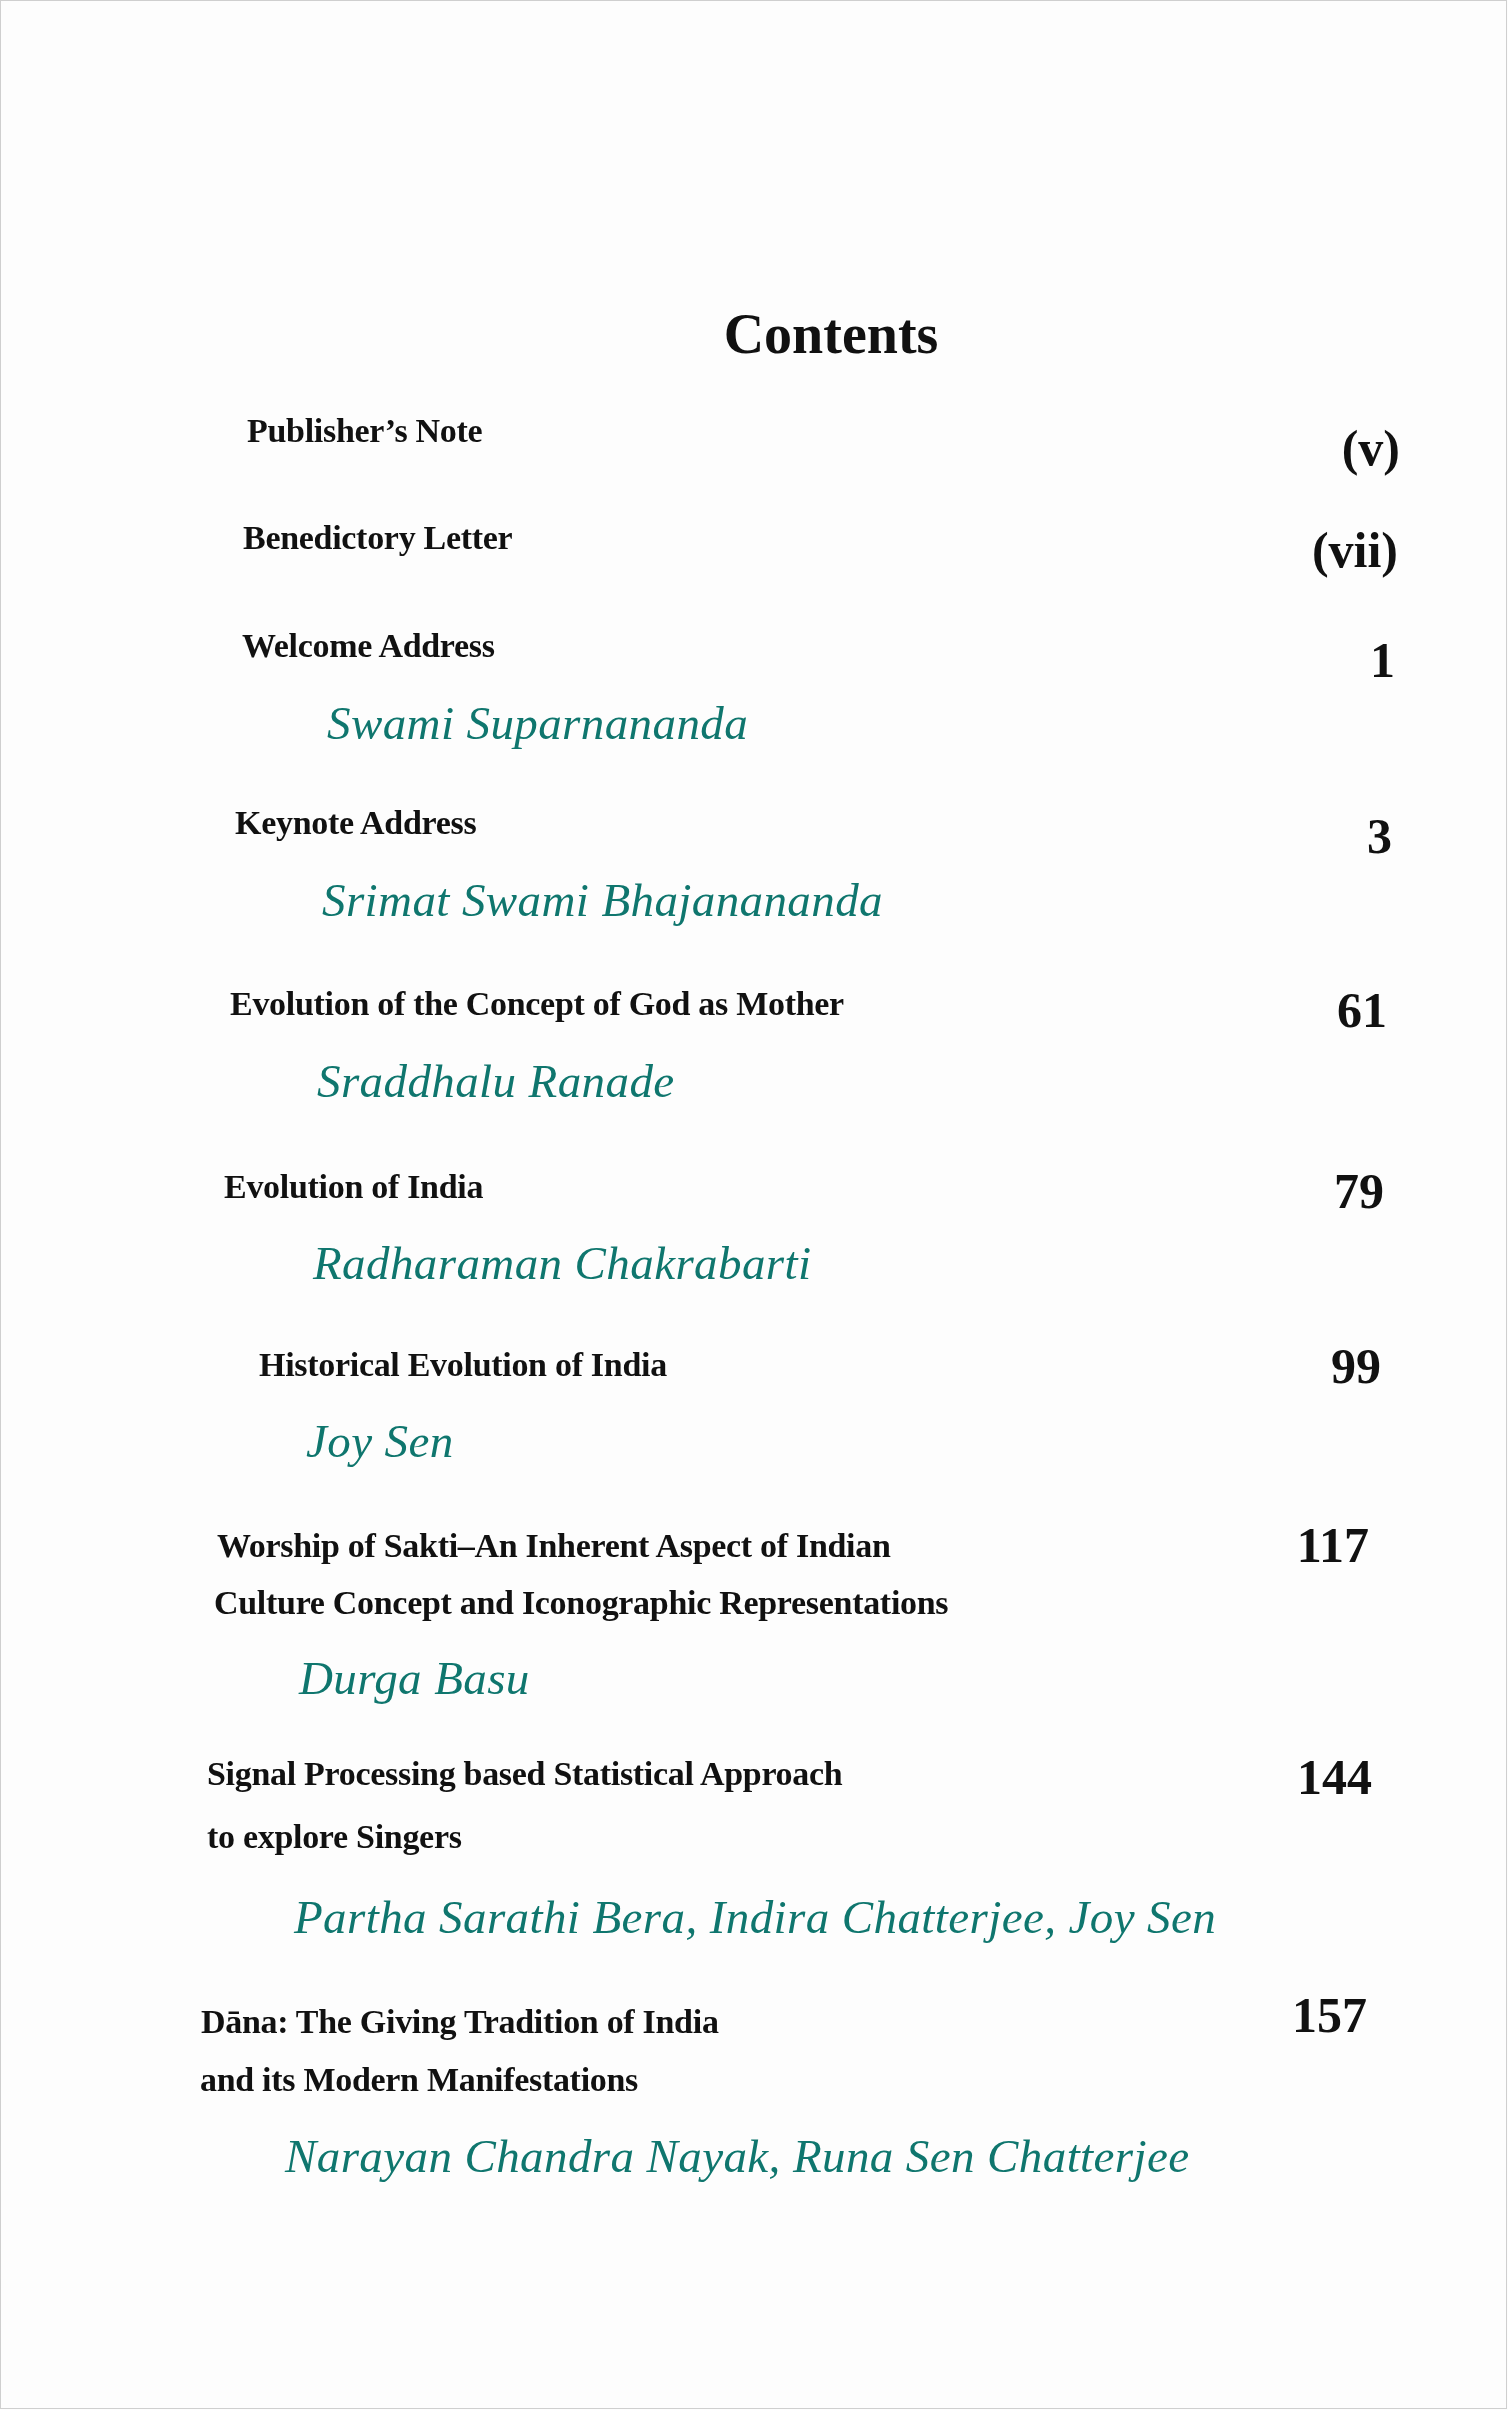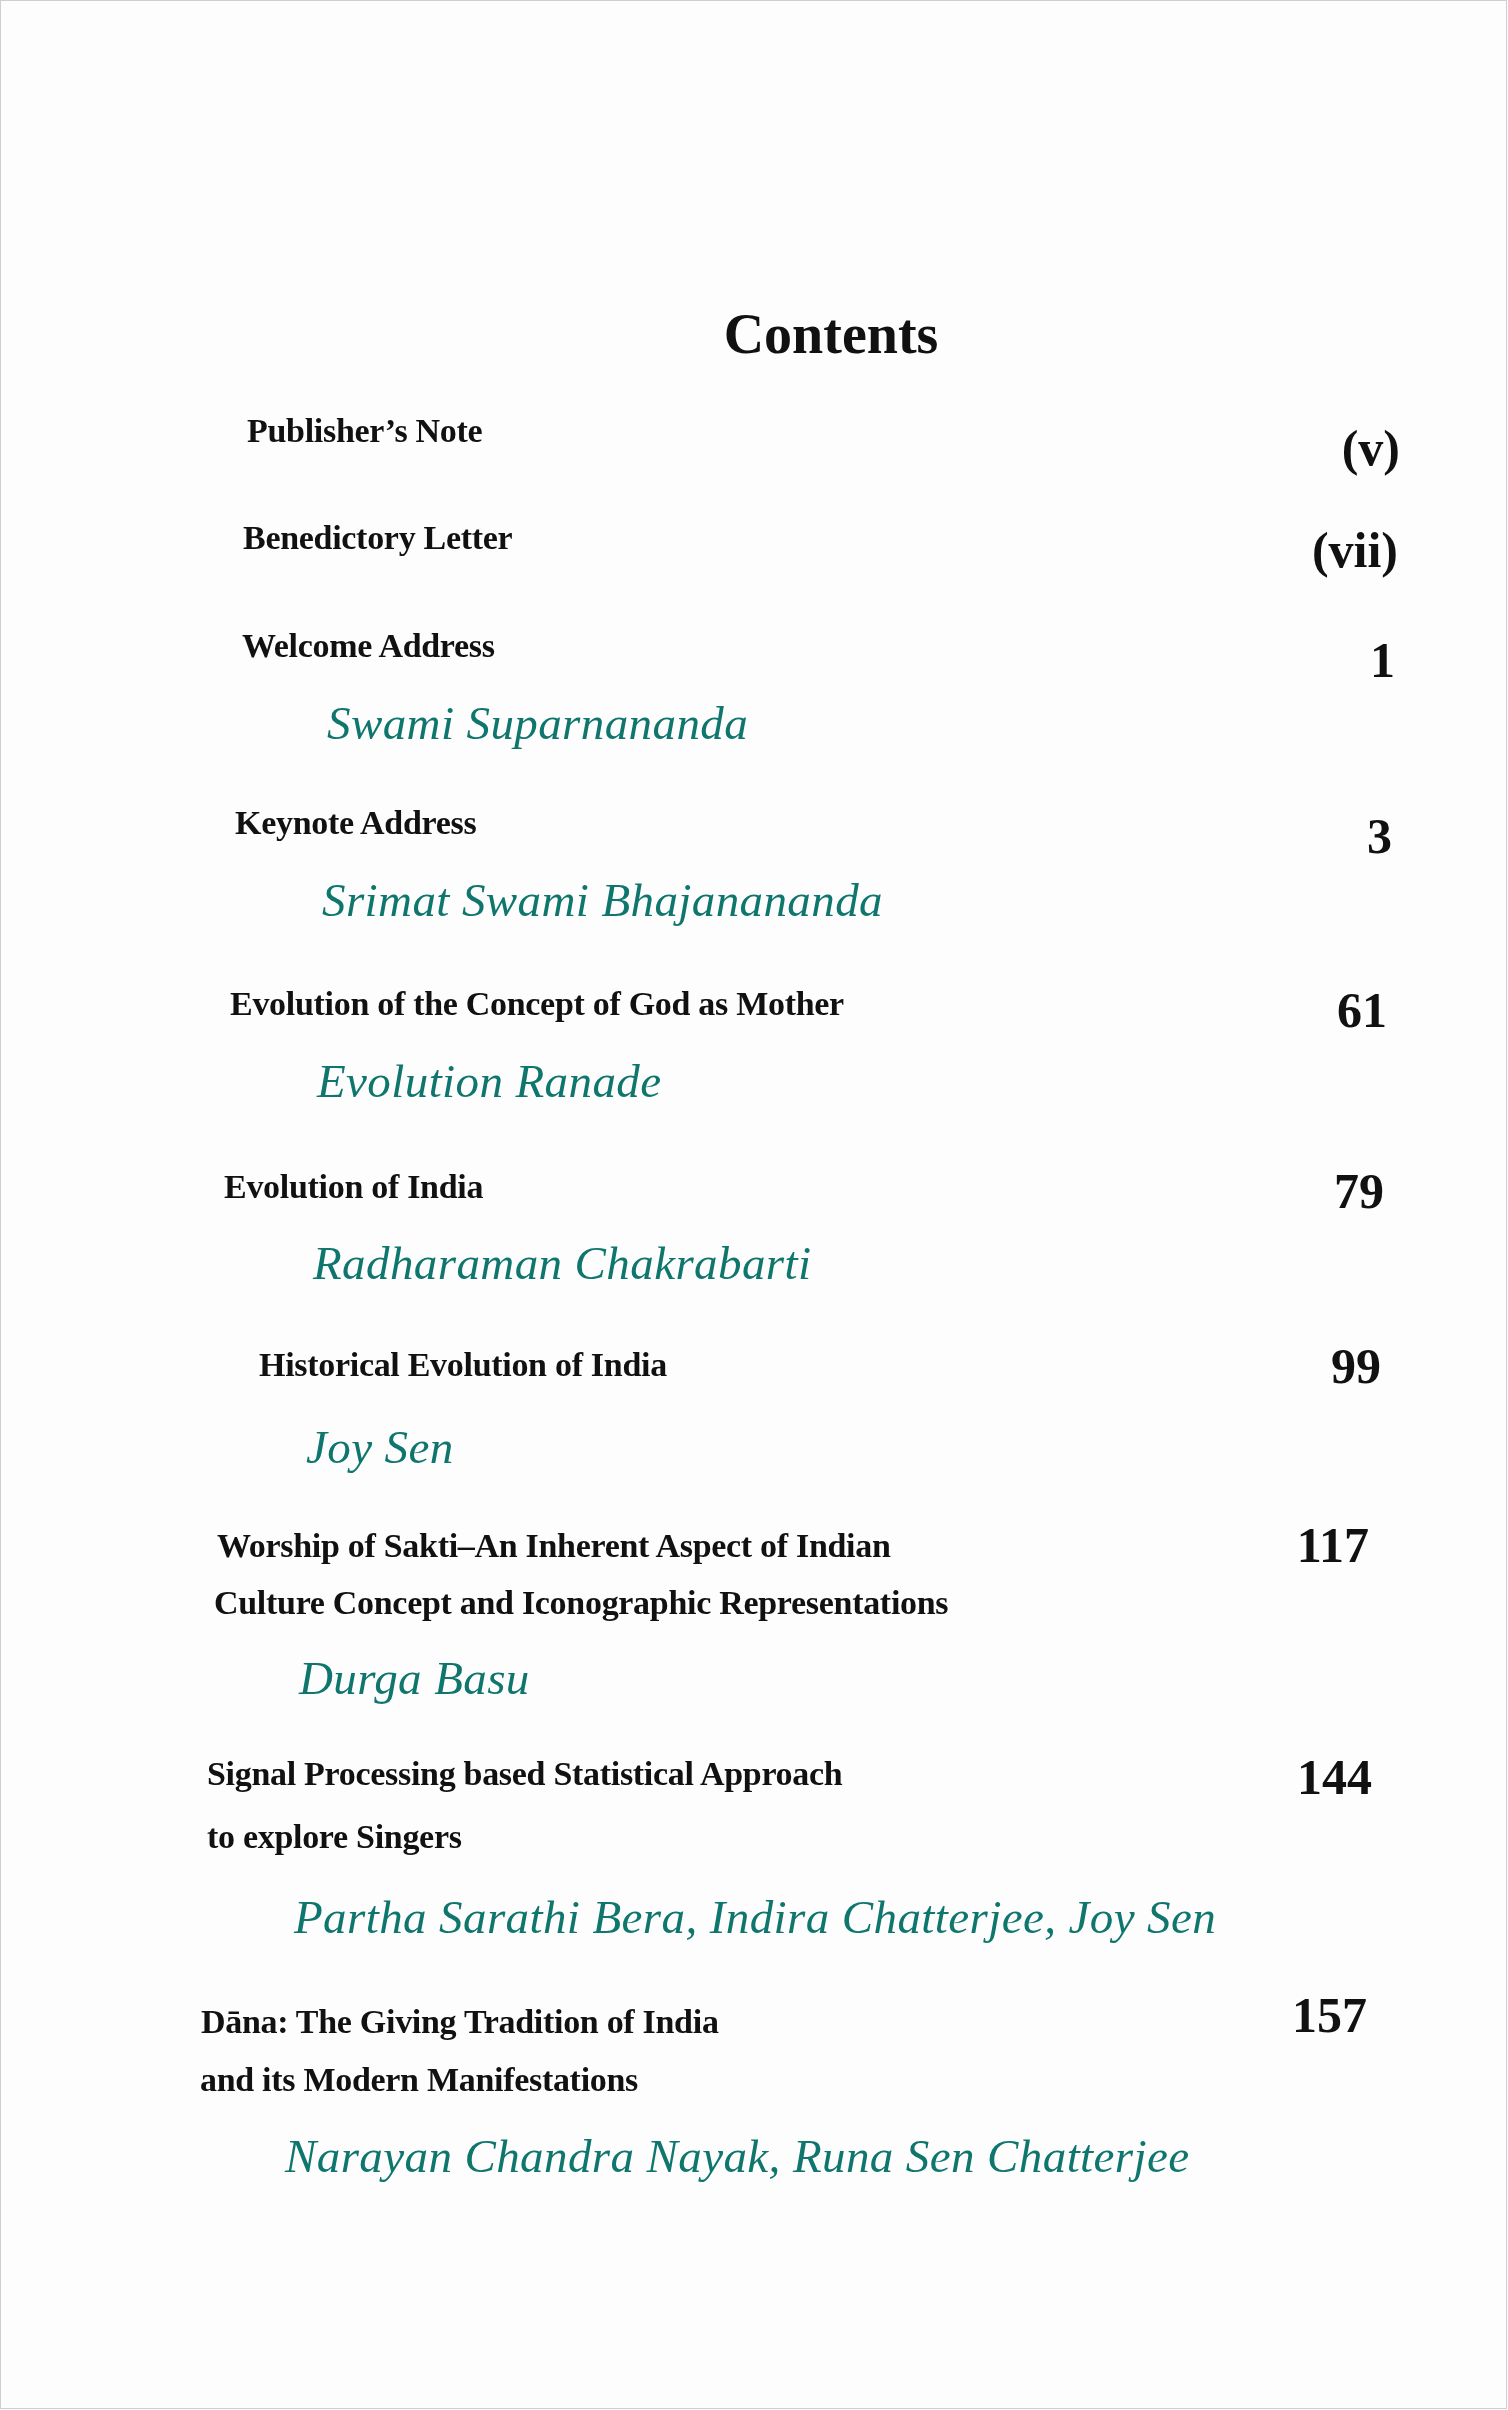--- a/index.html
+++ b/index.html
@@ -42,7 +42,7 @@
 
 <div class="ln h" style="left:230px; top:987px;">Evolution of the Concept of God as Mother</div>
 <div class="ln p" style="right:121px; top:985px;">61</div>
-<div class="ln a" style="left:317px; top:1058px;">Evolution Ranade</div>
+<div class="ln a" style="left:317px; top:1058px;">Sraddhalu Ranade</div>
 
 <div class="ln h" style="left:224px; top:1170px;">Evolution of India</div>
 <div class="ln p" style="right:124px; top:1166px;">79</div>

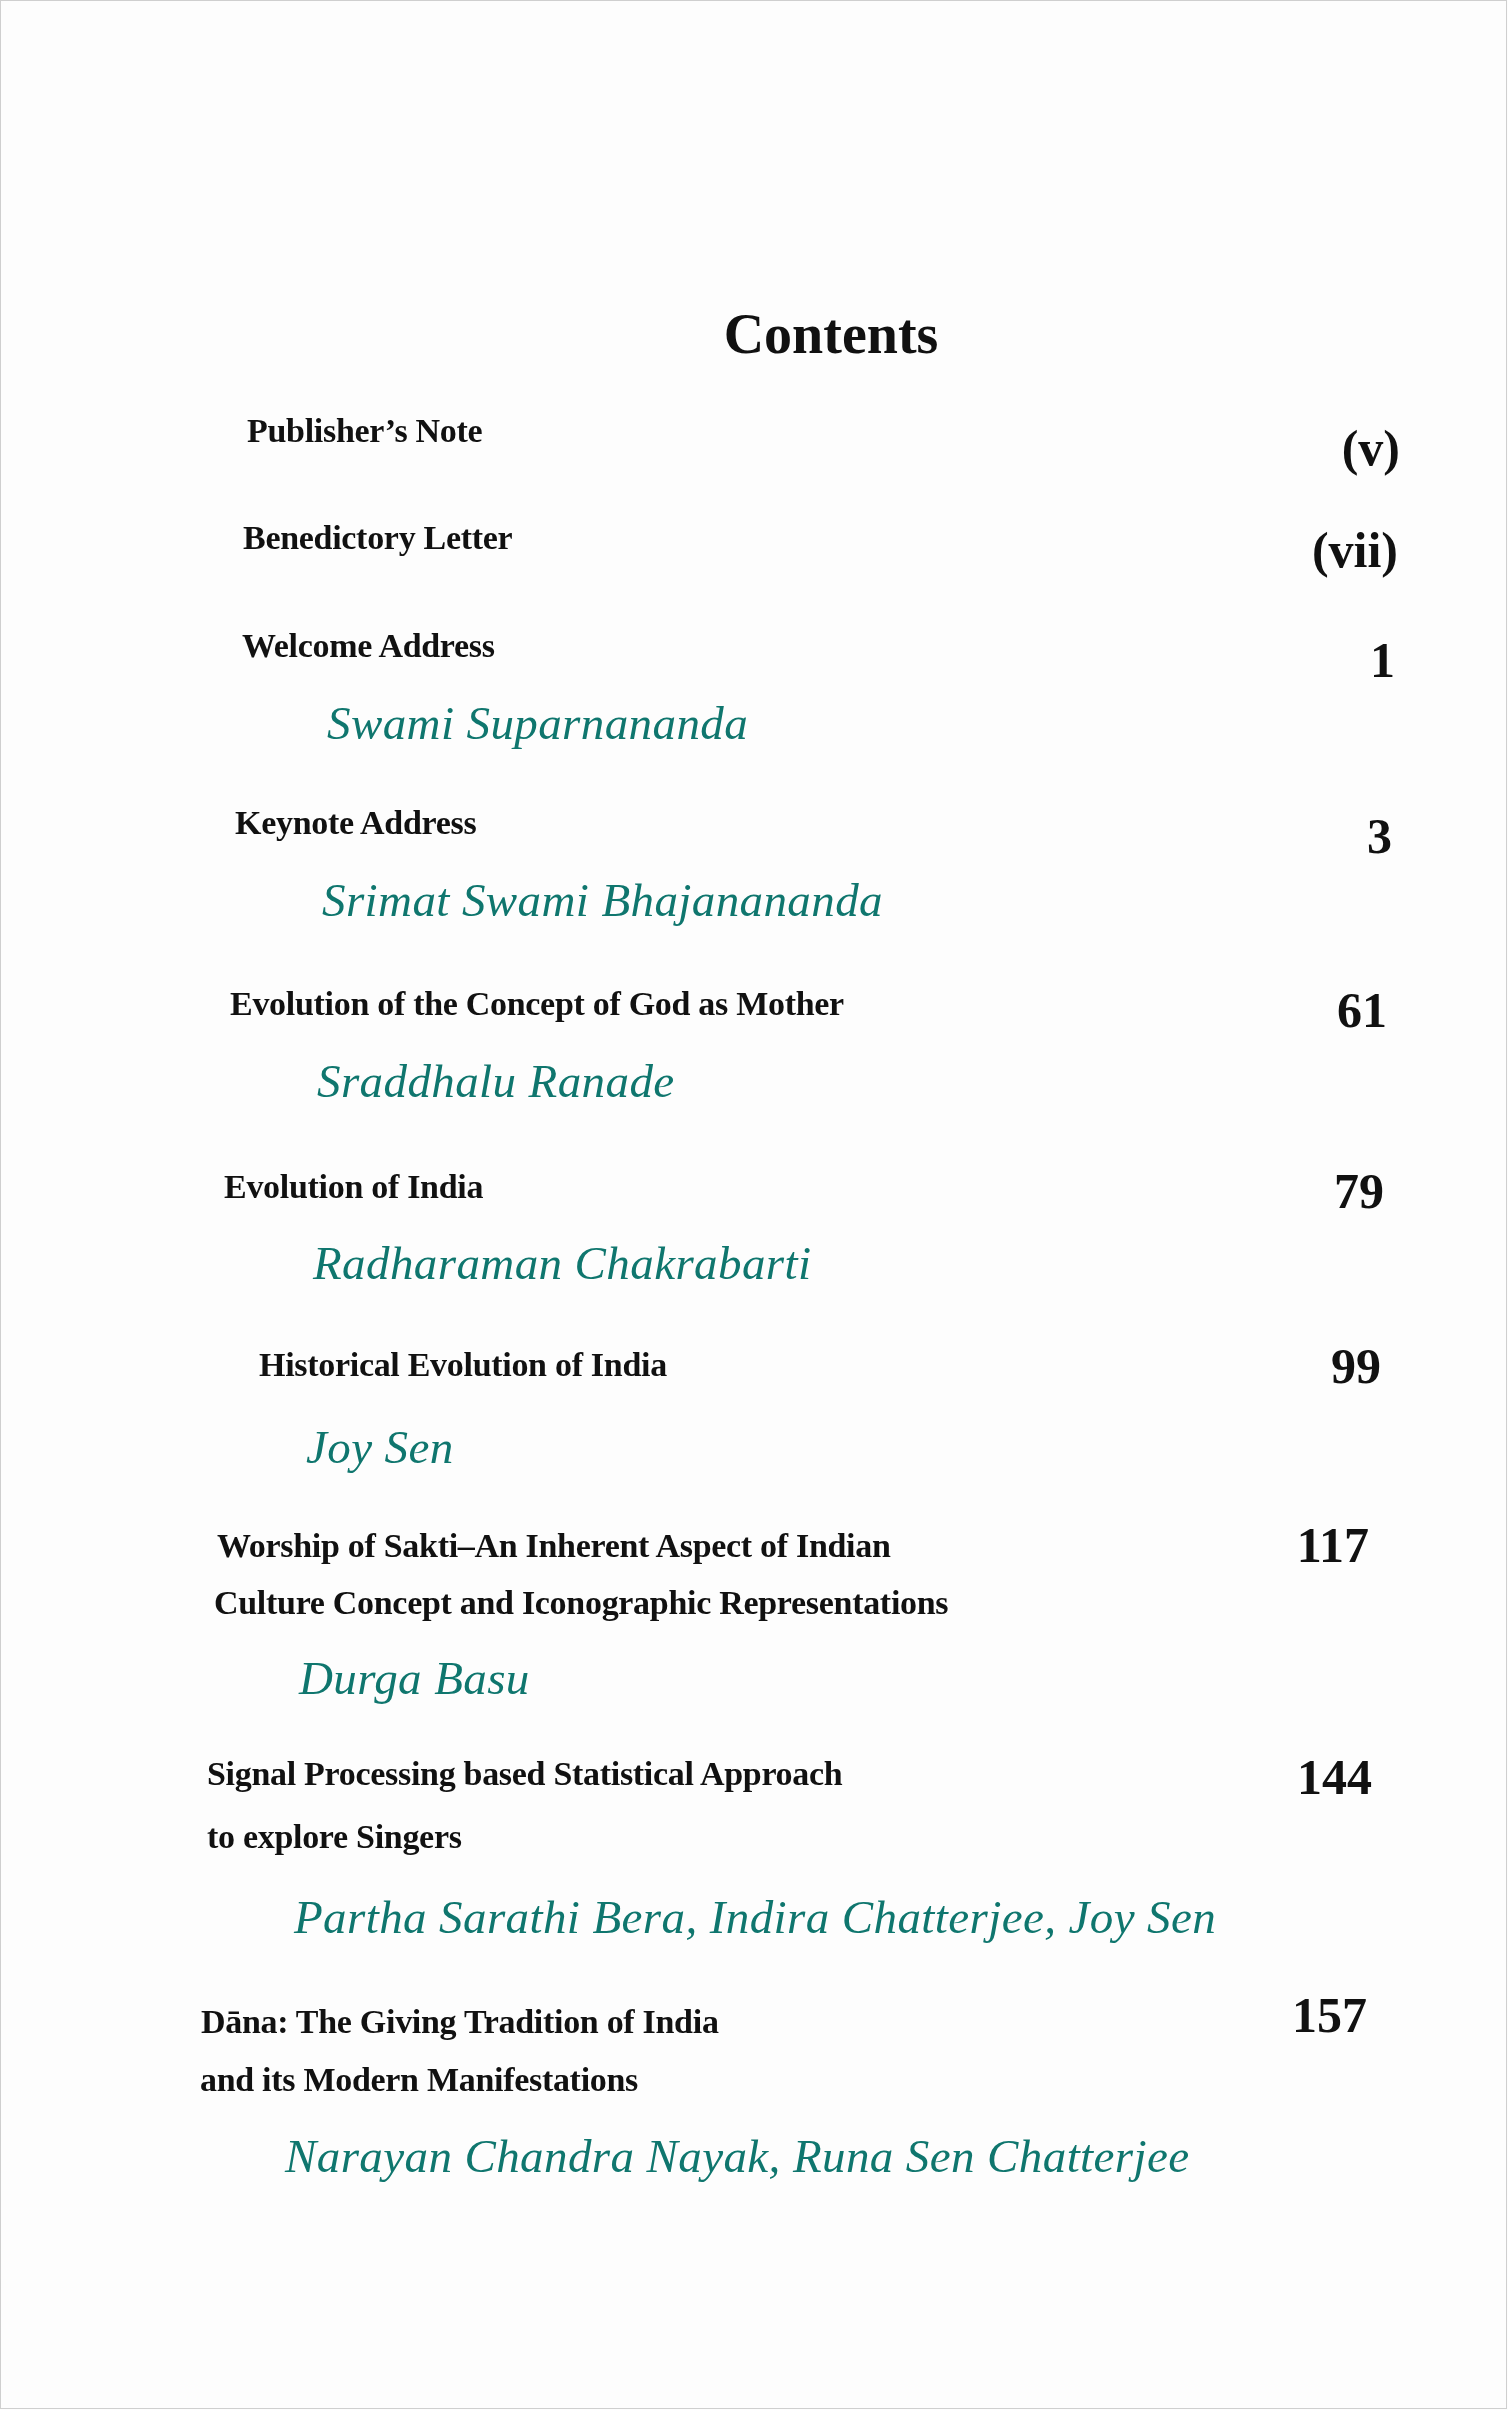--- a/index.html
+++ b/index.html
@@ -50,7 +50,7 @@
 
 <div class="ln h" style="left:219px; top:1348px;margin-left:40px;">Historical Evolution of India</div>
 <div class="ln p" style="right:127px; top:1341px;">99</div>
-<div class="ln a" style="left:306px; top:1418px;margin-top:6px;">Joy Sen</div>
+<div class="ln a" style="left:306px; top:1418px;">Joy Sen</div>
 
 <div class="ln h" style="left:217px; top:1529px;">Worship of Sakti–An Inherent Aspect of Indian</div>
 <div class="ln h" style="left:214px; top:1586px;">Culture Concept and Iconographic Representations</div>

